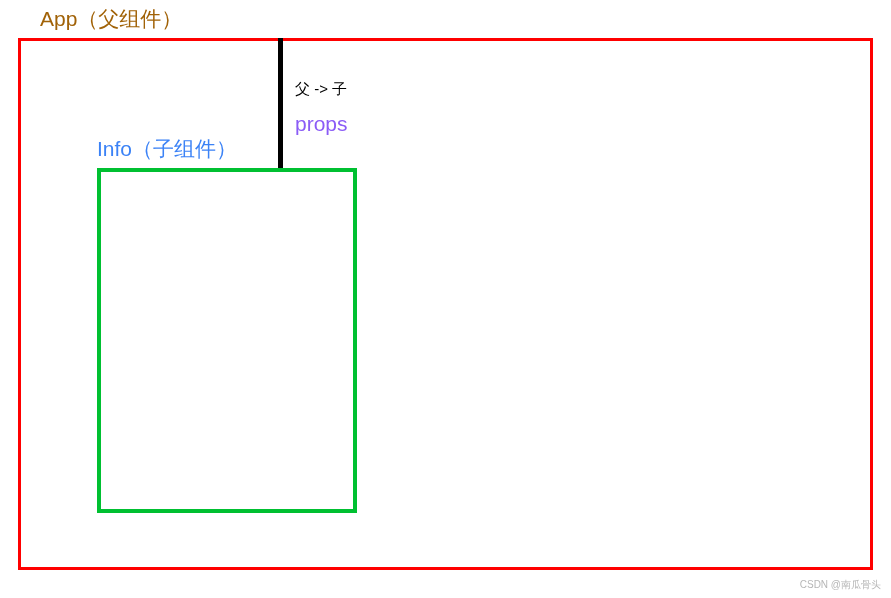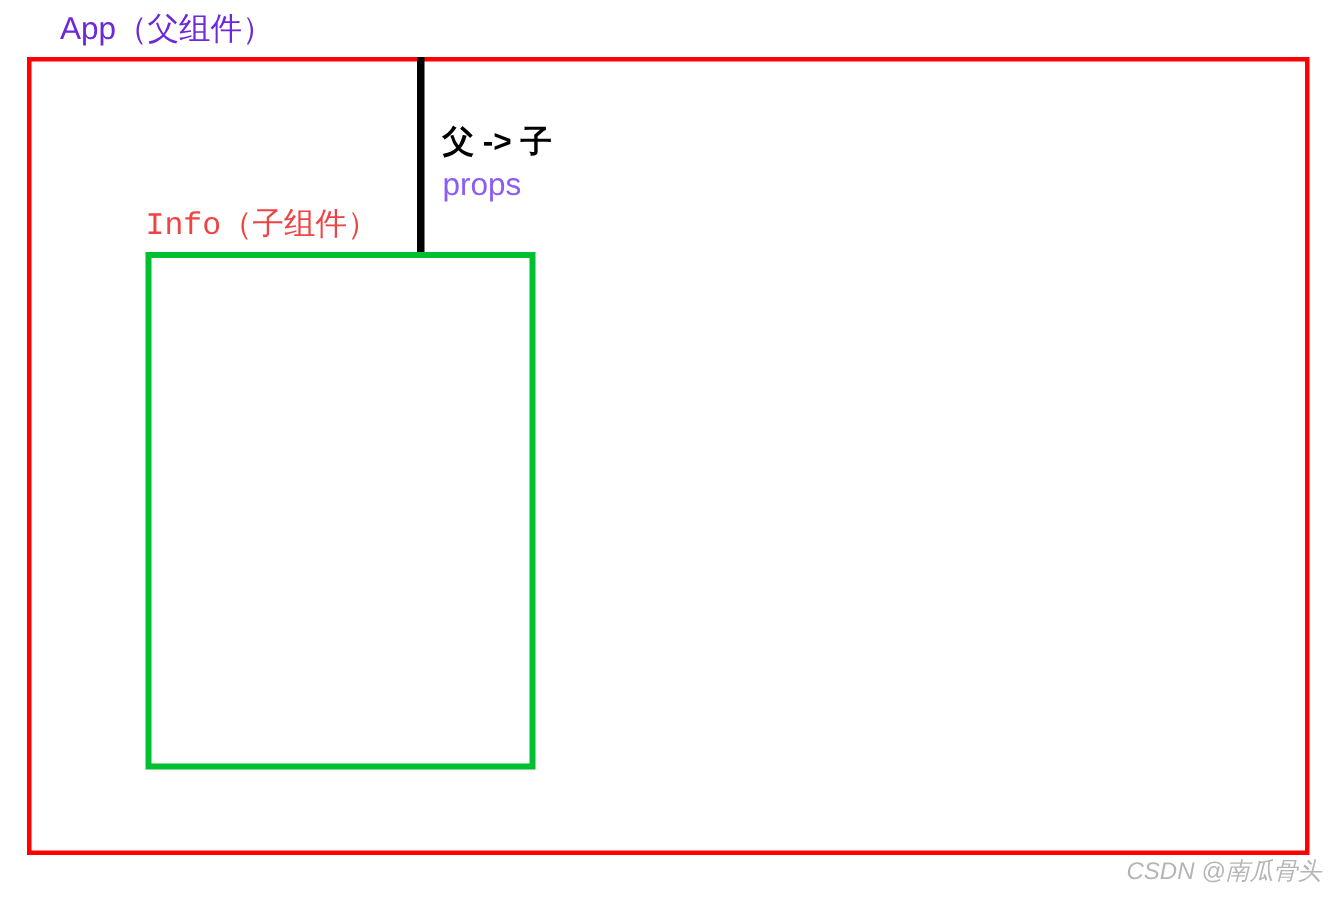--- a/index.html
+++ b/index.html
@@ -23,7 +23,7 @@
       position: absolute;
       left: 40px;
       top: 5px;
-      color: #6d28d9;
+      color: #a16207;
       font-size: 21px;
     }
     .parent-box {

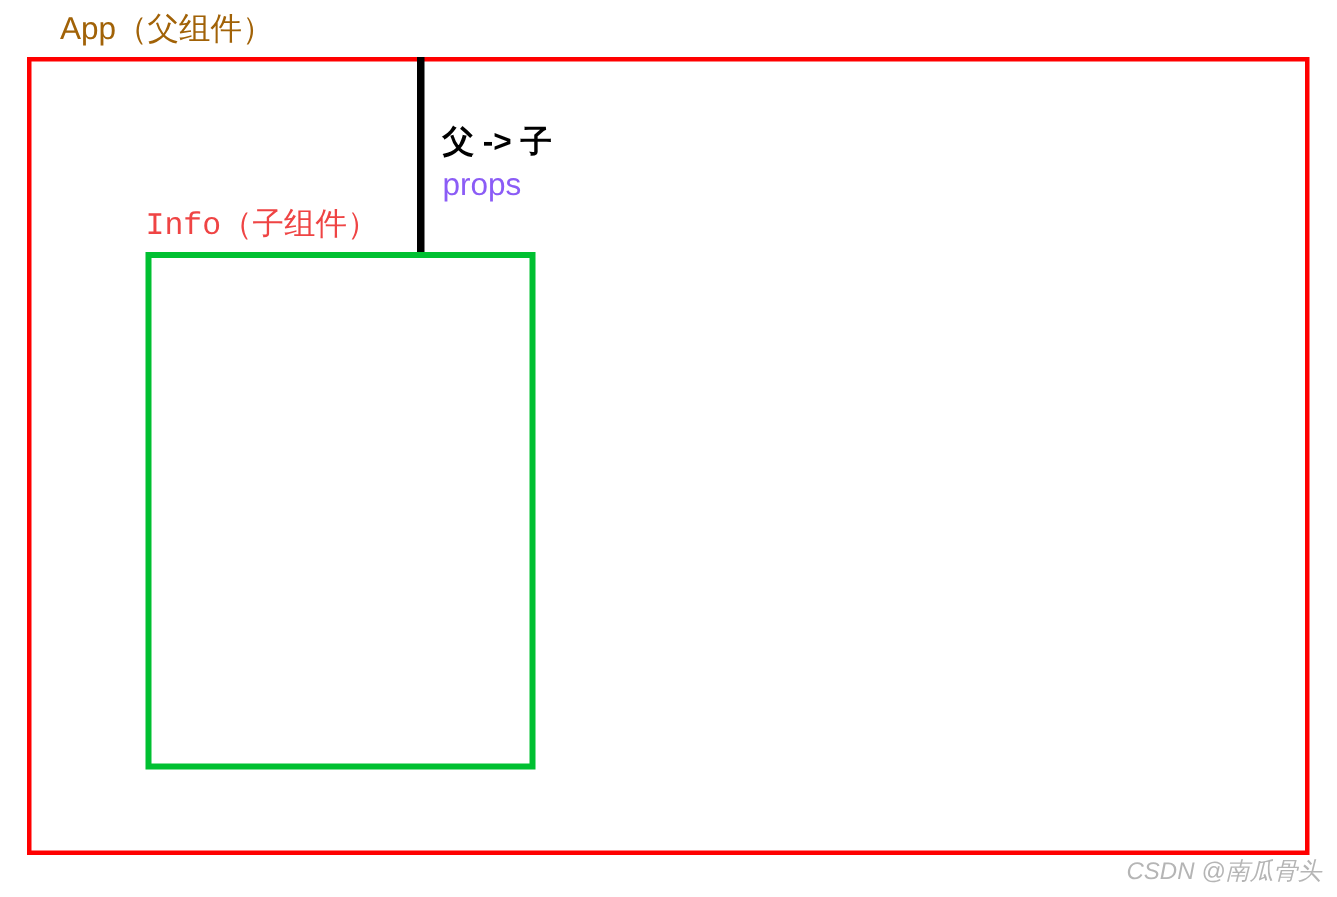--- a/index.html
+++ b/index.html
@@ -47,8 +47,7 @@
       left: 295px;
       top: 80px;
       color: #000000;
-      font-size: 21px;
-      font-weight: bold;
+      font-size: 15px;
     }
     .arrow-label-2 {
       position: absolute;

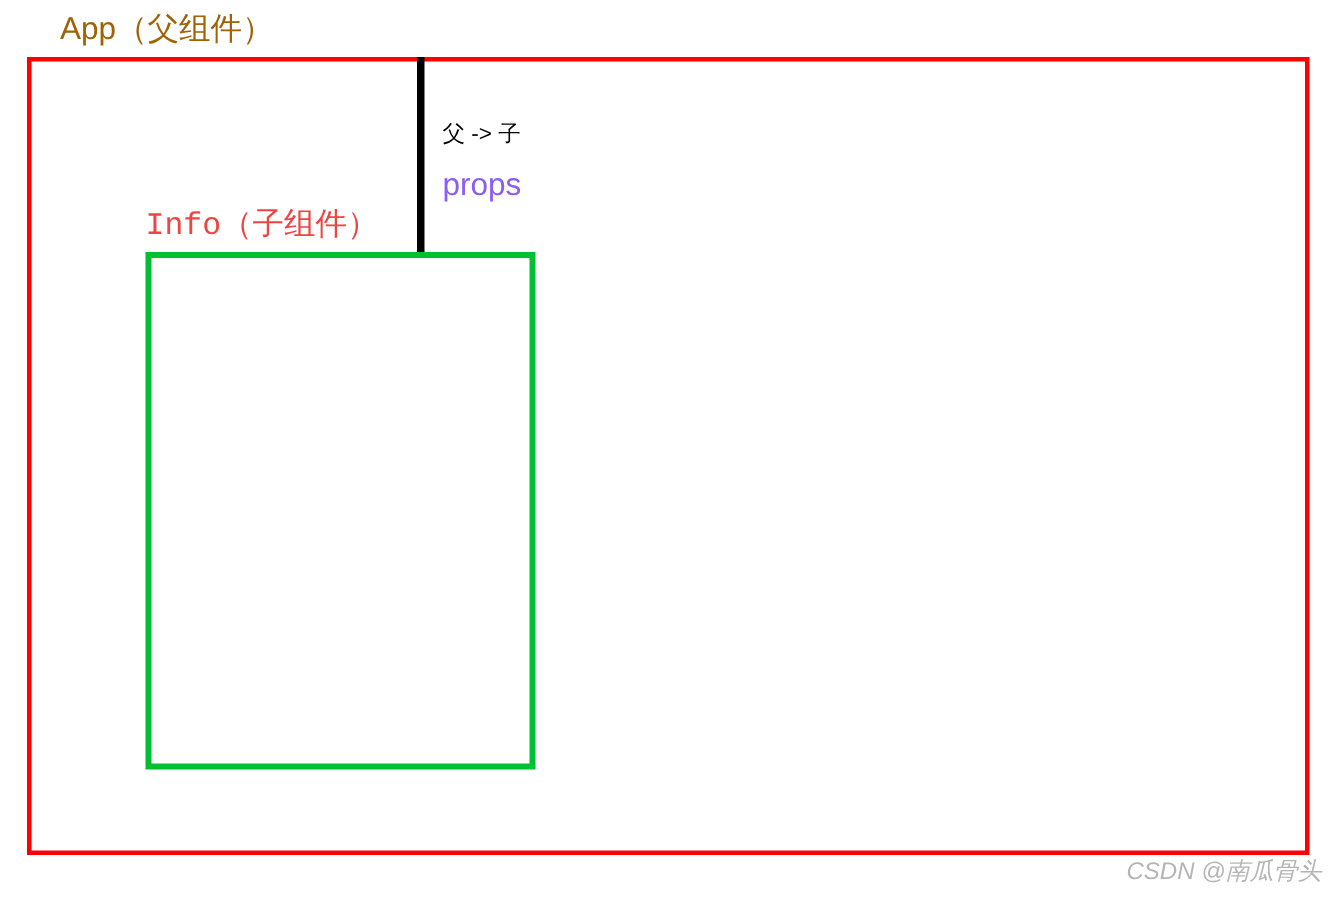--- a/index.html
+++ b/index.html
@@ -60,9 +60,8 @@
       position: absolute;
       left: 97px;
       top: 135px;
-      color: #ef4444;
+      color: #3b82f6;
       font-size: 21px;
-      font-family: Liberation Mono, monospace;
     }
     .child-box {
       position: absolute;

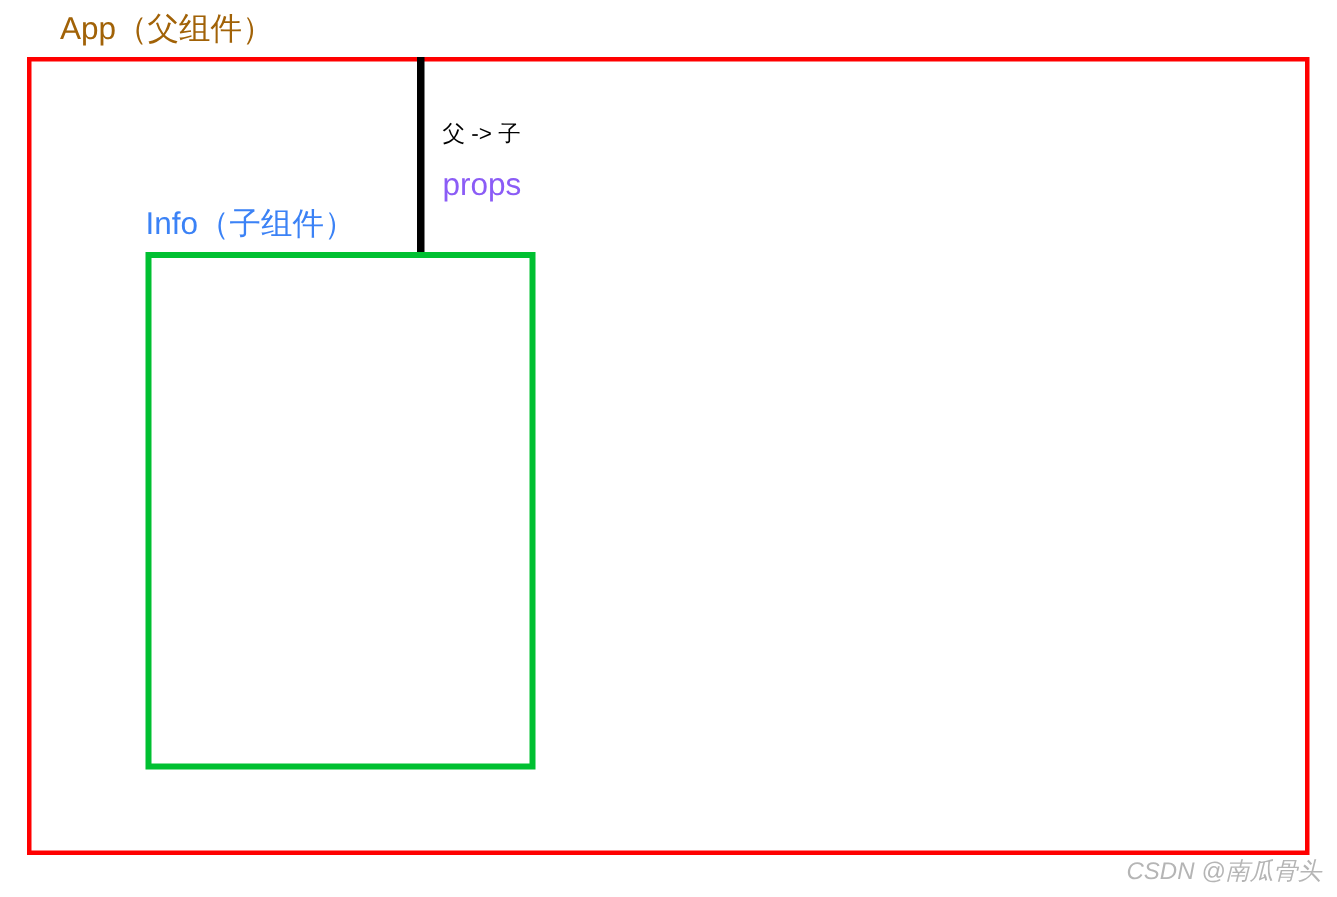--- a/index.html
+++ b/index.html
@@ -76,8 +76,7 @@
       right: 10px;
       bottom: 6px;
       color: rgba(120, 120, 120, 0.55);
-      font-size: 16px;
-      font-style: italic;
+      font-size: 10px;
     }
   </style>
 </head>

